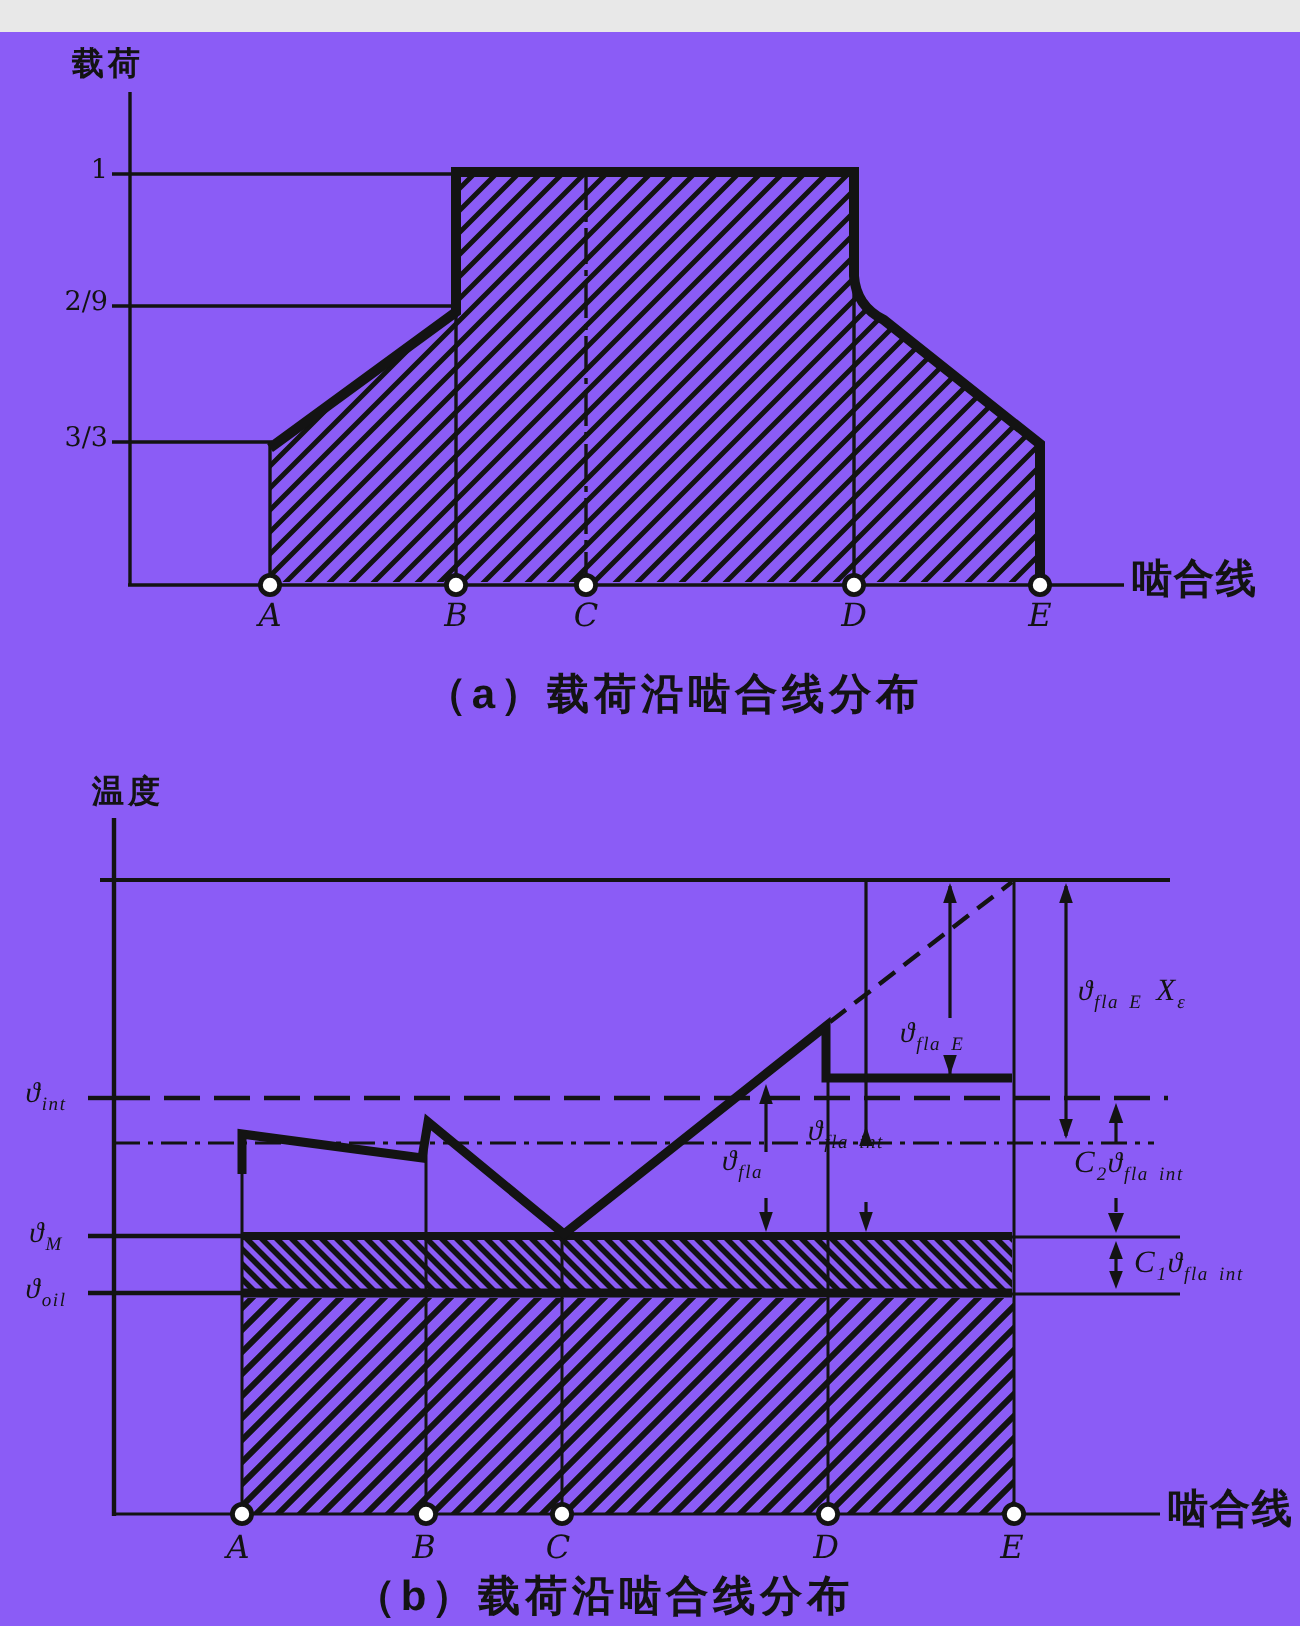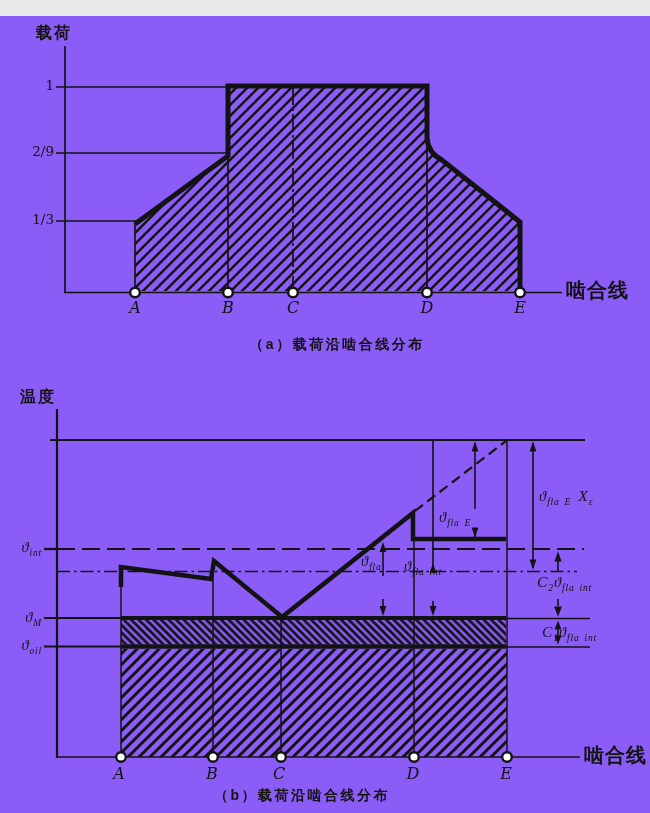--- a/index.html
+++ b/index.html
@@ -58,7 +58,7 @@
     <div class="lbl cn" style="left:36px;top:9px">载荷</div>
     <div class="lbl tick" style="left:28px;top:63px;width:26px">1</div>
     <div class="lbl tick" style="left:20px;top:129px;width:34px">2/9</div>
-    <div class="lbl tick" style="left:20px;top:197px;width:34px">1/3</div>
+    <div class="lbl tick" style="left:20px;top:197px;width:34px">3/3</div>
     <div class="lbl cn xl" style="left:566px;top:264px">啮合线</div>
 
     <div class="lbl pt" style="left:135px;top:284px">A</div>

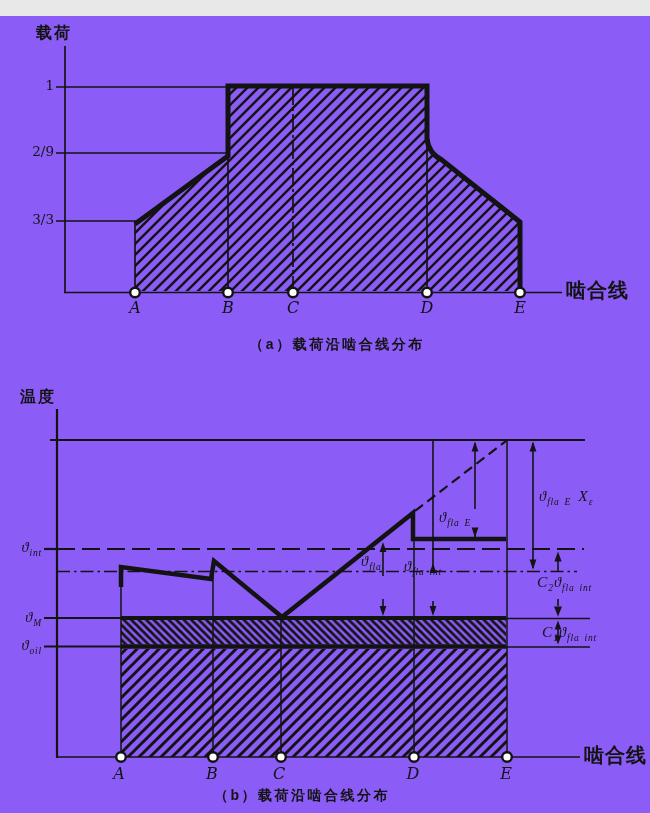--- a/index.html
+++ b/index.html
@@ -11,7 +11,7 @@
   .xl{font-size:20px;letter-spacing:1px;}
   .tick{font-family:"DejaVu Serif",serif;font-size:13.5px;text-align:right;}
   .pt{font-family:"DejaVu Serif",serif;font-style:italic;font-size:16px;transform:translateX(-50%);}
-  .cap{font-family:"Liberation Sans",sans-serif;font-weight:700;font-size:14px;letter-spacing:2.5px;transform:translateX(-50%);}
+  .cap{font-family:"Liberation Sans",sans-serif;font-weight:700;font-size:21px;letter-spacing:2.5px;transform:translateX(-50%);}
   .th{font-family:Liberation Serif, serif;font-style:italic;font-size:14.5px;}
   .th .s{font-size:9.5px;vertical-align:-3.5px;margin-left:1px;letter-spacing:0.8px;}
   .th .s2{margin-left:5px;}

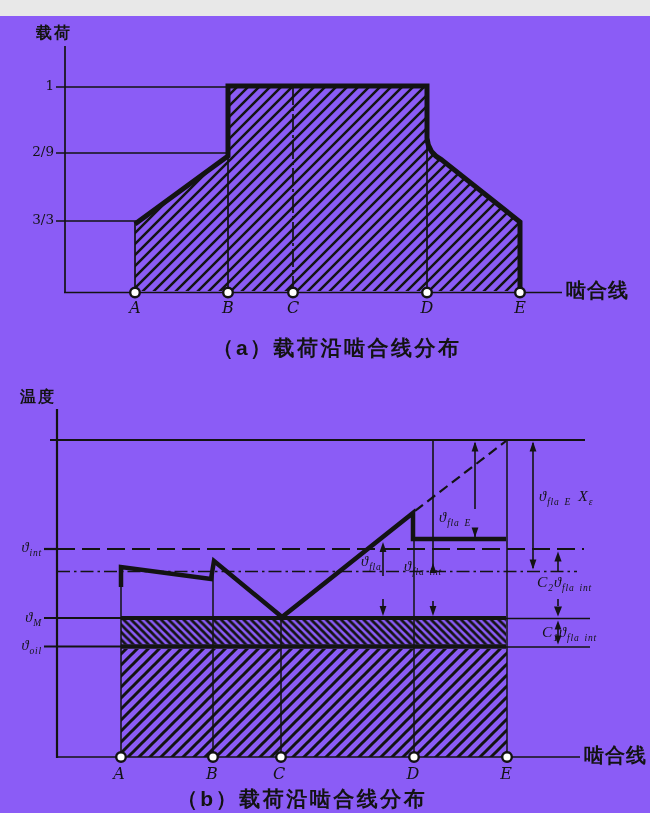--- a/index.html
+++ b/index.html
@@ -140,7 +140,7 @@
       </g>
     </svg>
 
-    <div class="lbl cn" style="left:20px;top:373px">温度</div>
+    <div class="lbl cn" style="left:46px;top:373px">温度</div>
 
     <div class="lbl th right" style="left:4px;top:524px;width:38px"><span>ϑ</span><span class="s">int</span></div>
     <div class="lbl th right" style="left:4px;top:594px;width:38px"><span>ϑ</span><span class="s">M</span></div>

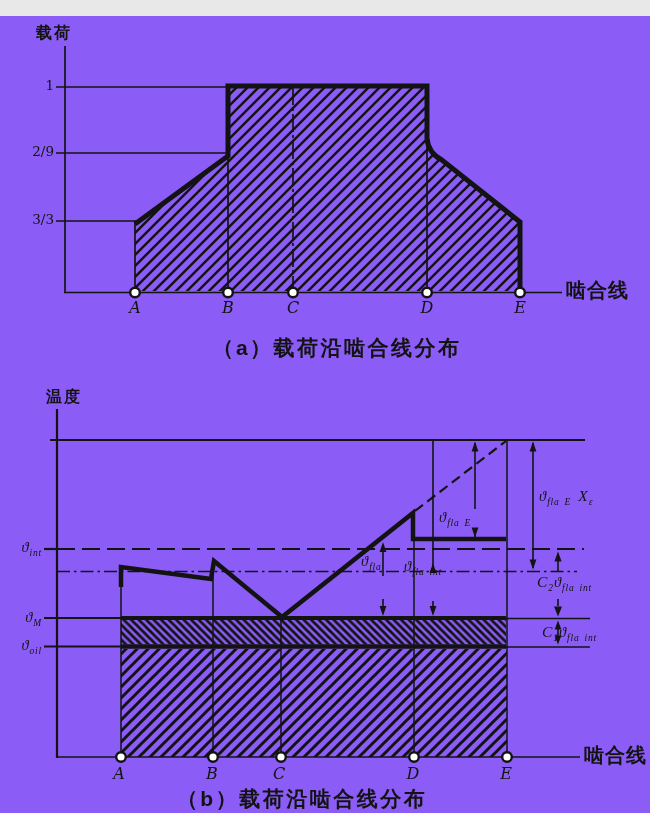--- a/index.html
+++ b/index.html
@@ -148,7 +148,7 @@
 
     <div class="lbl th" style="left:361px;top:538px"><span>ϑ</span><span class="s">fla</span></div>
     <div class="lbl th" style="left:404px;top:543px"><span>ϑ</span><span class="s">fla</span><span class="s s2">int</span></div>
-    <div class="lbl th" style="left:439px;top:494px"><span>ϑ</span><span class="s">fla</span><span class="s s2">E</span></div>
+    <div class="lbl th" style="left:450px;top:494px"><span>ϑ</span><span class="s">fla</span><span class="s s2">E</span></div>
     <div class="lbl th" style="left:539px;top:472px"><span>ϑ</span><span class="s">fla</span><span class="s s2">E</span><span class="xm">X</span><span class="s">ε</span></div>
     <div class="lbl th" style="left:537px;top:558px"><span style="font-size:15.5px">C</span><span class="s">2</span><span>ϑ</span><span class="s">fla</span><span class="s s2">int</span></div>
     <div class="lbl th" style="left:542px;top:608px"><span style="font-size:15.5px">C</span><span class="s">1</span><span>ϑ</span><span class="s">fla</span><span class="s s2">int</span></div>

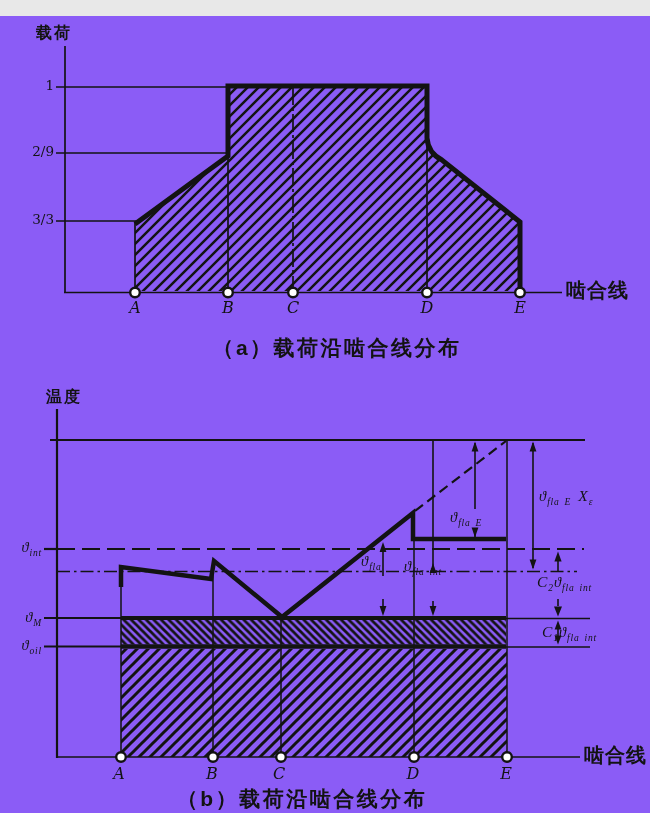--- a/index.html
+++ b/index.html
@@ -16,7 +16,7 @@
   .th .s{font-size:9.5px;vertical-align:-3.5px;margin-left:1px;letter-spacing:0.8px;}
   .th .s2{margin-left:5px;}
   .th .xm{margin-left:7px;font-size:15.5px;}
-  .th.right{text-align:right;}
+  .th.right{text-align:center;}
 </style>
 </head>
 <body>

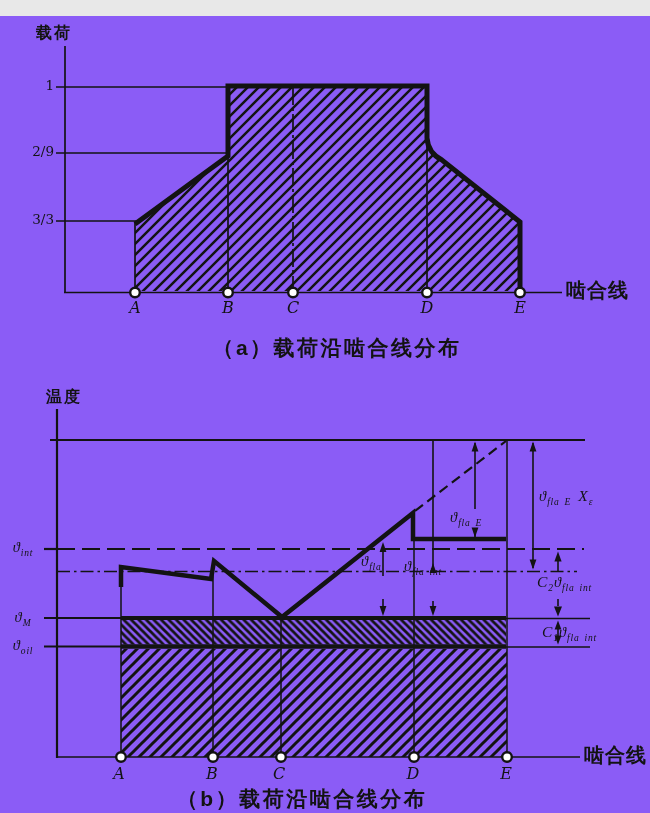--- a/index.html
+++ b/index.html
@@ -146,7 +146,7 @@
     <div class="lbl th right" style="left:4px;top:594px;width:38px"><span>ϑ</span><span class="s">M</span></div>
     <div class="lbl th right" style="left:4px;top:622px;width:38px"><span>ϑ</span><span class="s">oil</span></div>
 
-    <div class="lbl th" style="left:361px;top:538px"><span>ϑ</span><span class="s">fla</span></div>
+    <div class="lbl th" style="left:361px;top:558px"><span>ϑ</span><span class="s">fla</span></div>
     <div class="lbl th" style="left:404px;top:543px"><span>ϑ</span><span class="s">fla</span><span class="s s2">int</span></div>
     <div class="lbl th" style="left:450px;top:494px"><span>ϑ</span><span class="s">fla</span><span class="s s2">E</span></div>
     <div class="lbl th" style="left:539px;top:472px"><span>ϑ</span><span class="s">fla</span><span class="s s2">E</span><span class="xm">X</span><span class="s">ε</span></div>

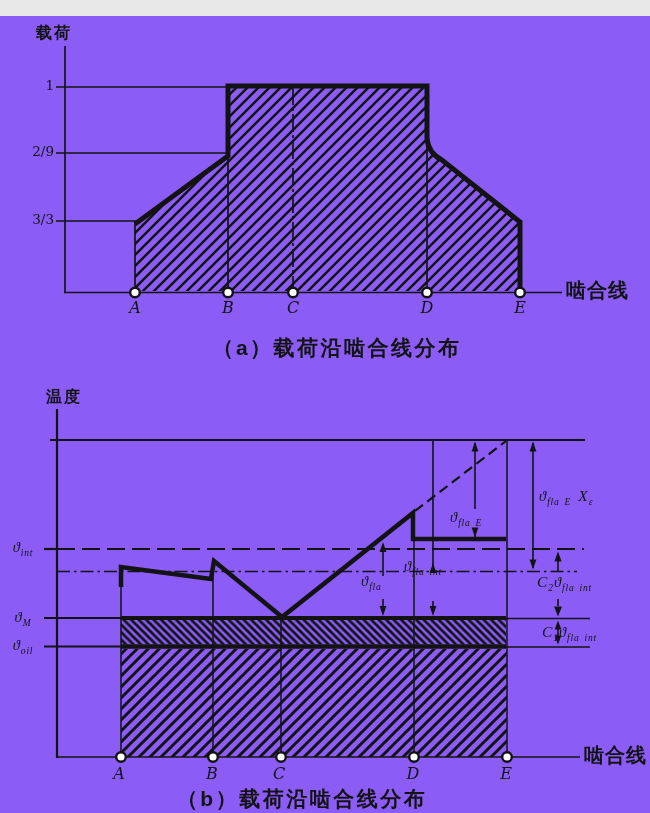--- a/index.html
+++ b/index.html
@@ -151,7 +151,7 @@
     <div class="lbl th" style="left:450px;top:494px"><span>ϑ</span><span class="s">fla</span><span class="s s2">E</span></div>
     <div class="lbl th" style="left:539px;top:472px"><span>ϑ</span><span class="s">fla</span><span class="s s2">E</span><span class="xm">X</span><span class="s">ε</span></div>
     <div class="lbl th" style="left:537px;top:558px"><span style="font-size:15.5px">C</span><span class="s">2</span><span>ϑ</span><span class="s">fla</span><span class="s s2">int</span></div>
-    <div class="lbl th" style="left:542px;top:608px"><span style="font-size:15.5px">C</span><span class="s">1</span><span>ϑ</span><span class="s">fla</span><span class="s s2">int</span></div>
+    <div class="lbl th" style="left:567px;top:608px"><span style="font-size:15.5px">C</span><span class="s">1</span><span>ϑ</span><span class="s">fla</span><span class="s s2">int</span></div>
 
     <div class="lbl pt" style="left:119px;top:750px">A</div>
     <div class="lbl pt" style="left:212px;top:750px">B</div>

